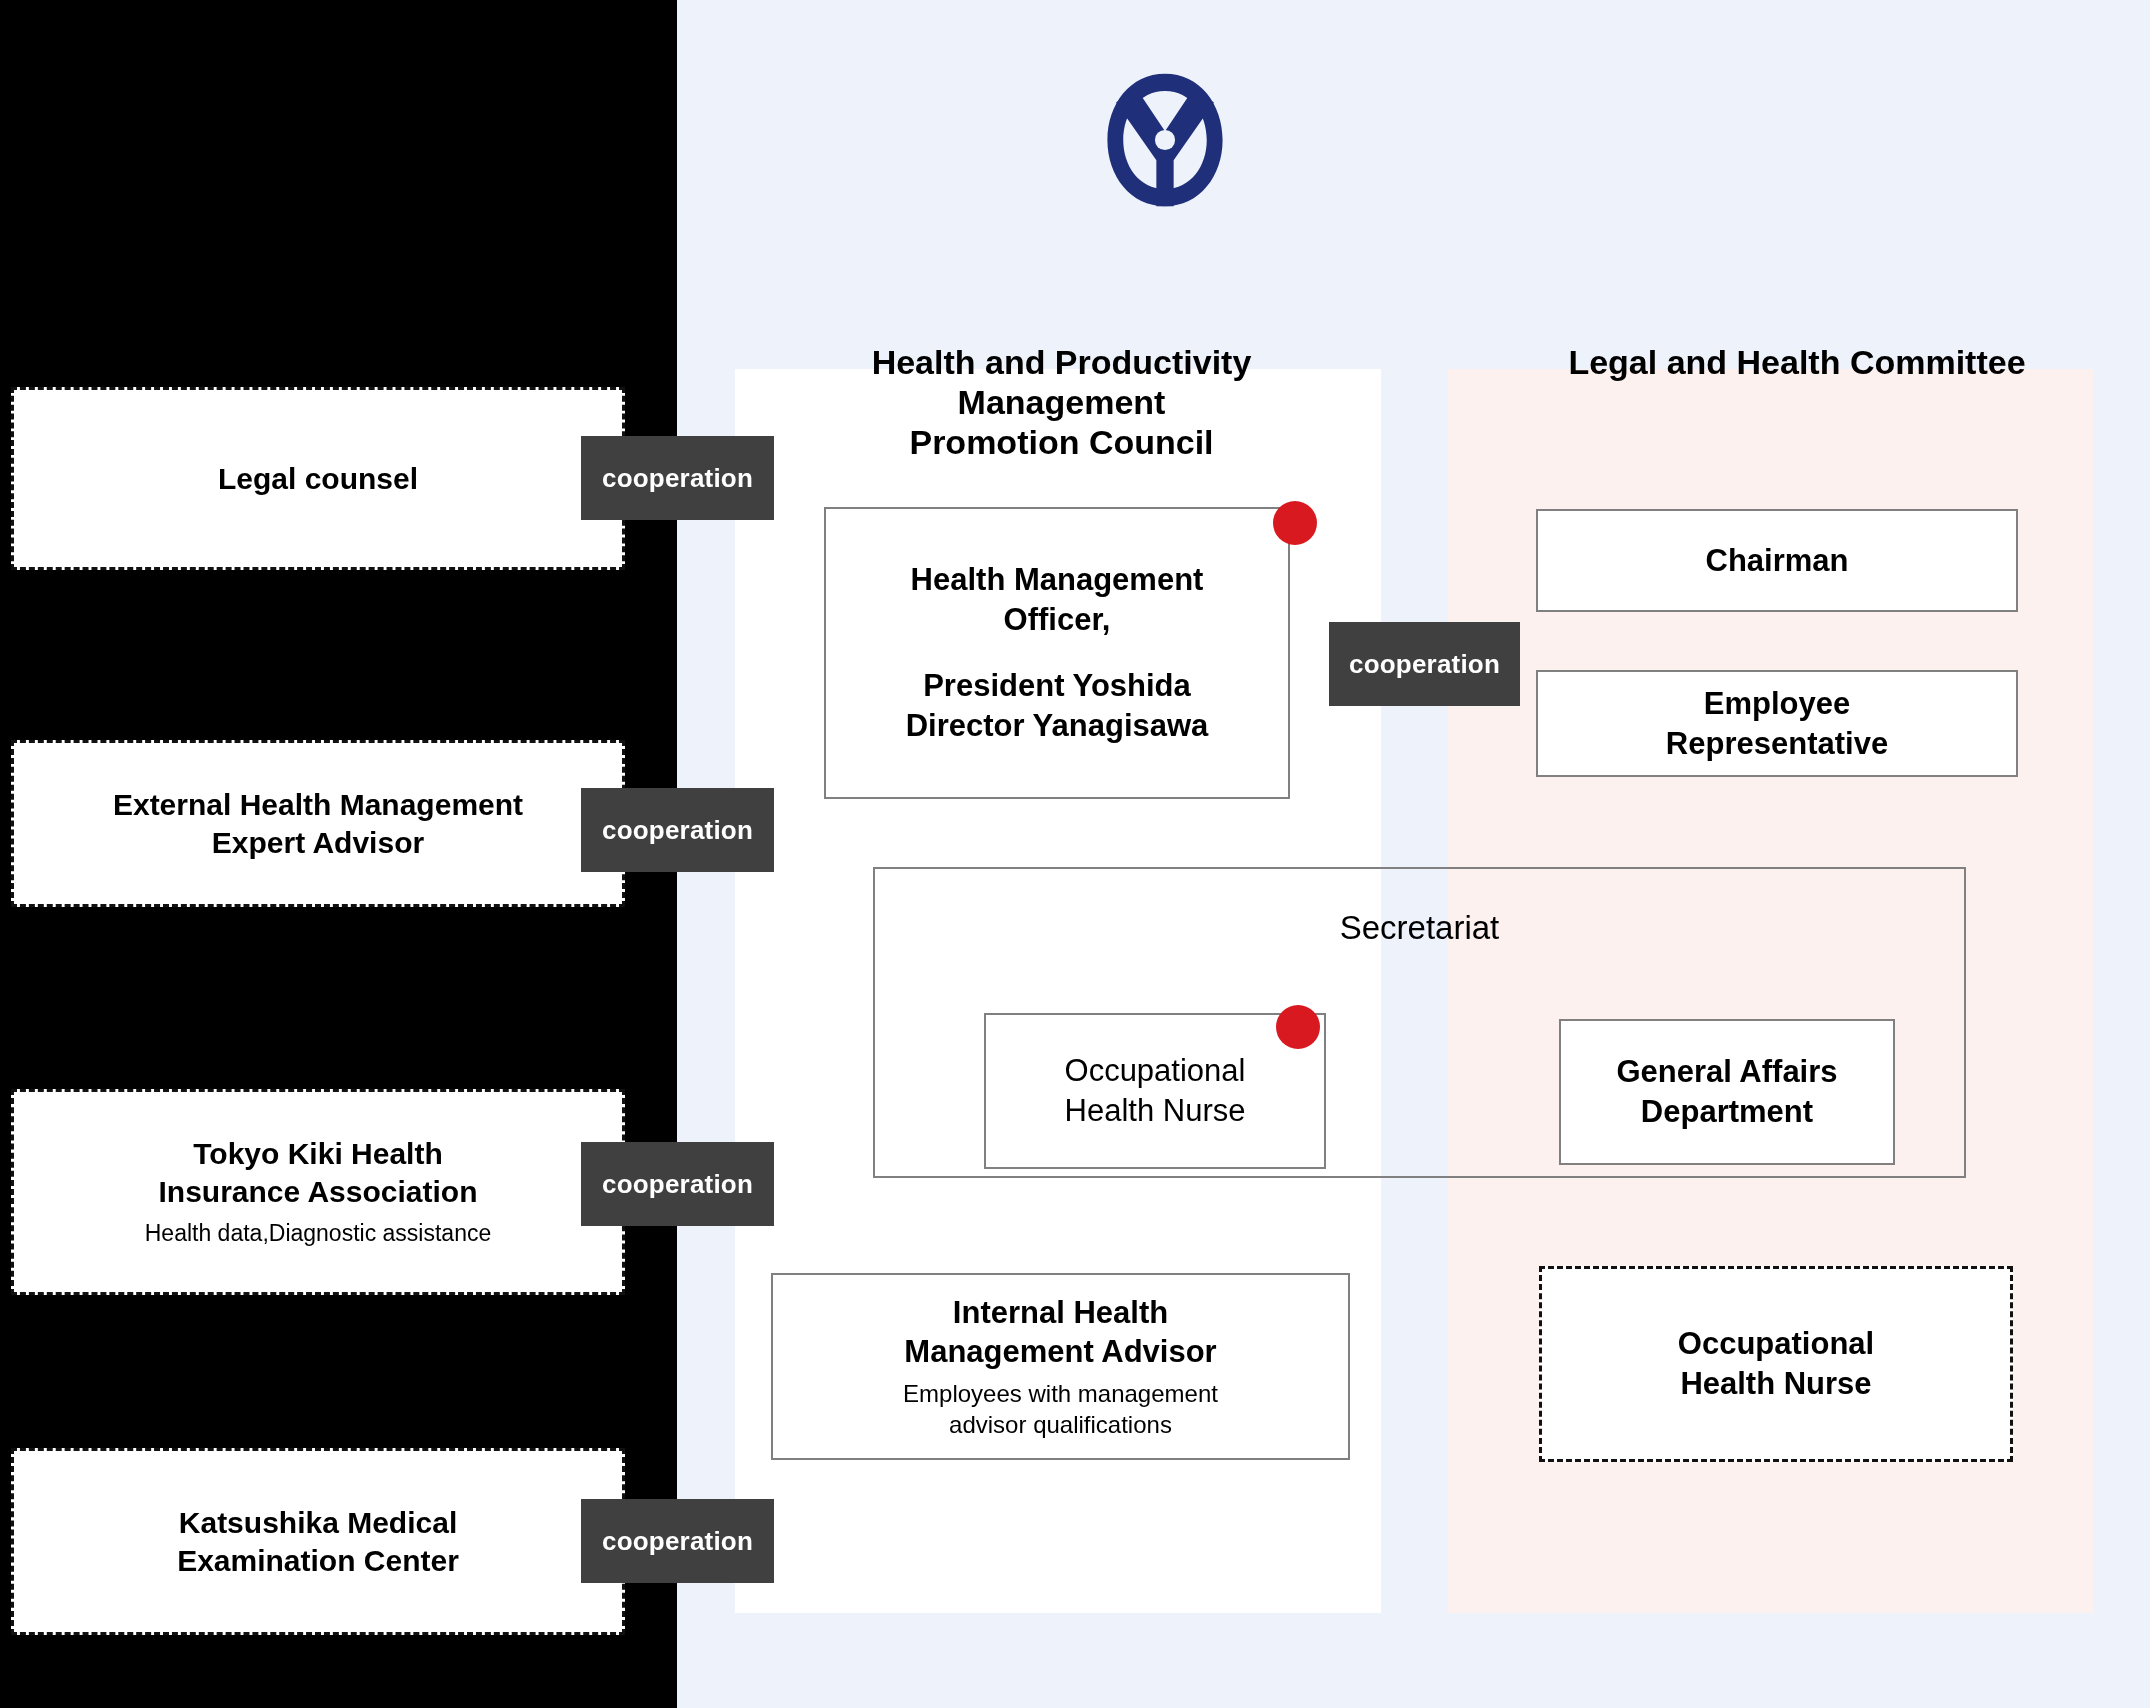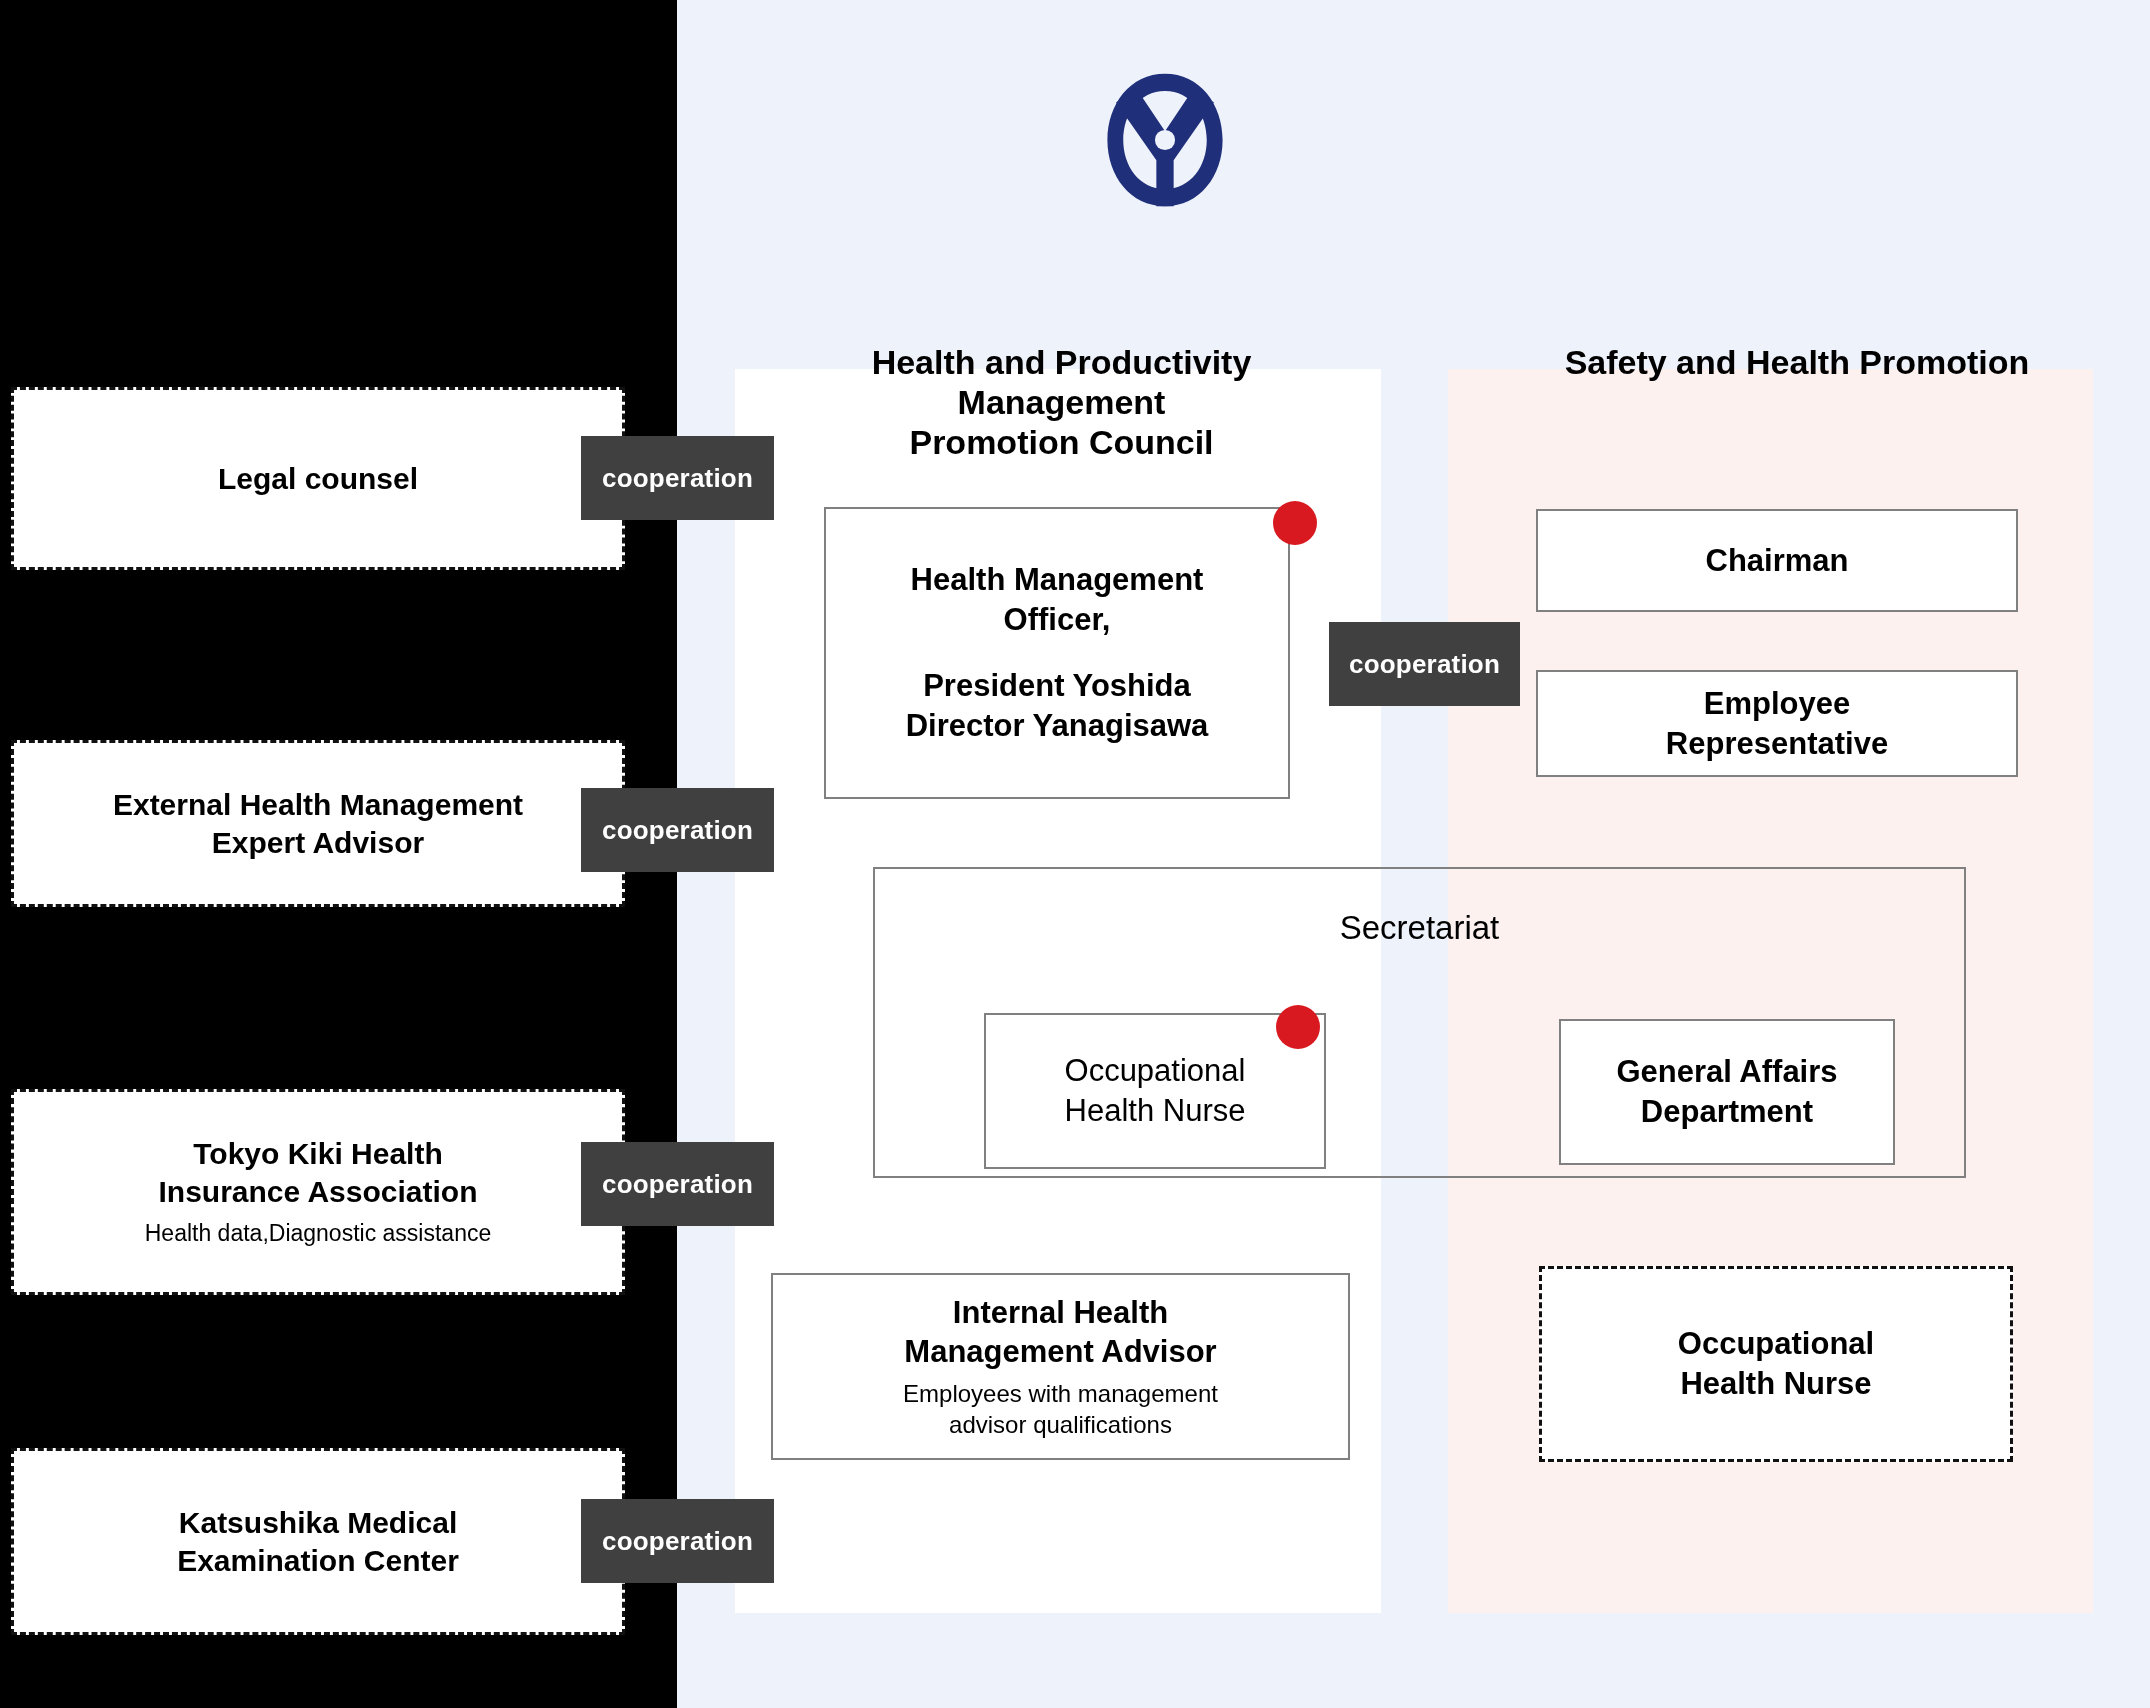--- a/index.html
+++ b/index.html
@@ -210,7 +210,7 @@
   <div class="box-title-bold">Department</div>
 </div>
 
-<div class="col-heading" style="left:1478px;top:342px;width:638px;">Safety and Health Promotion</div>
+<div class="col-heading" style="left:1478px;top:342px;width:638px;">Legal and Health Committee</div>
 
 <div class="solid-box" style="left:1536px;top:509px;width:482px;height:103px;">
   <div class="box-title-bold">Chairman</div>

